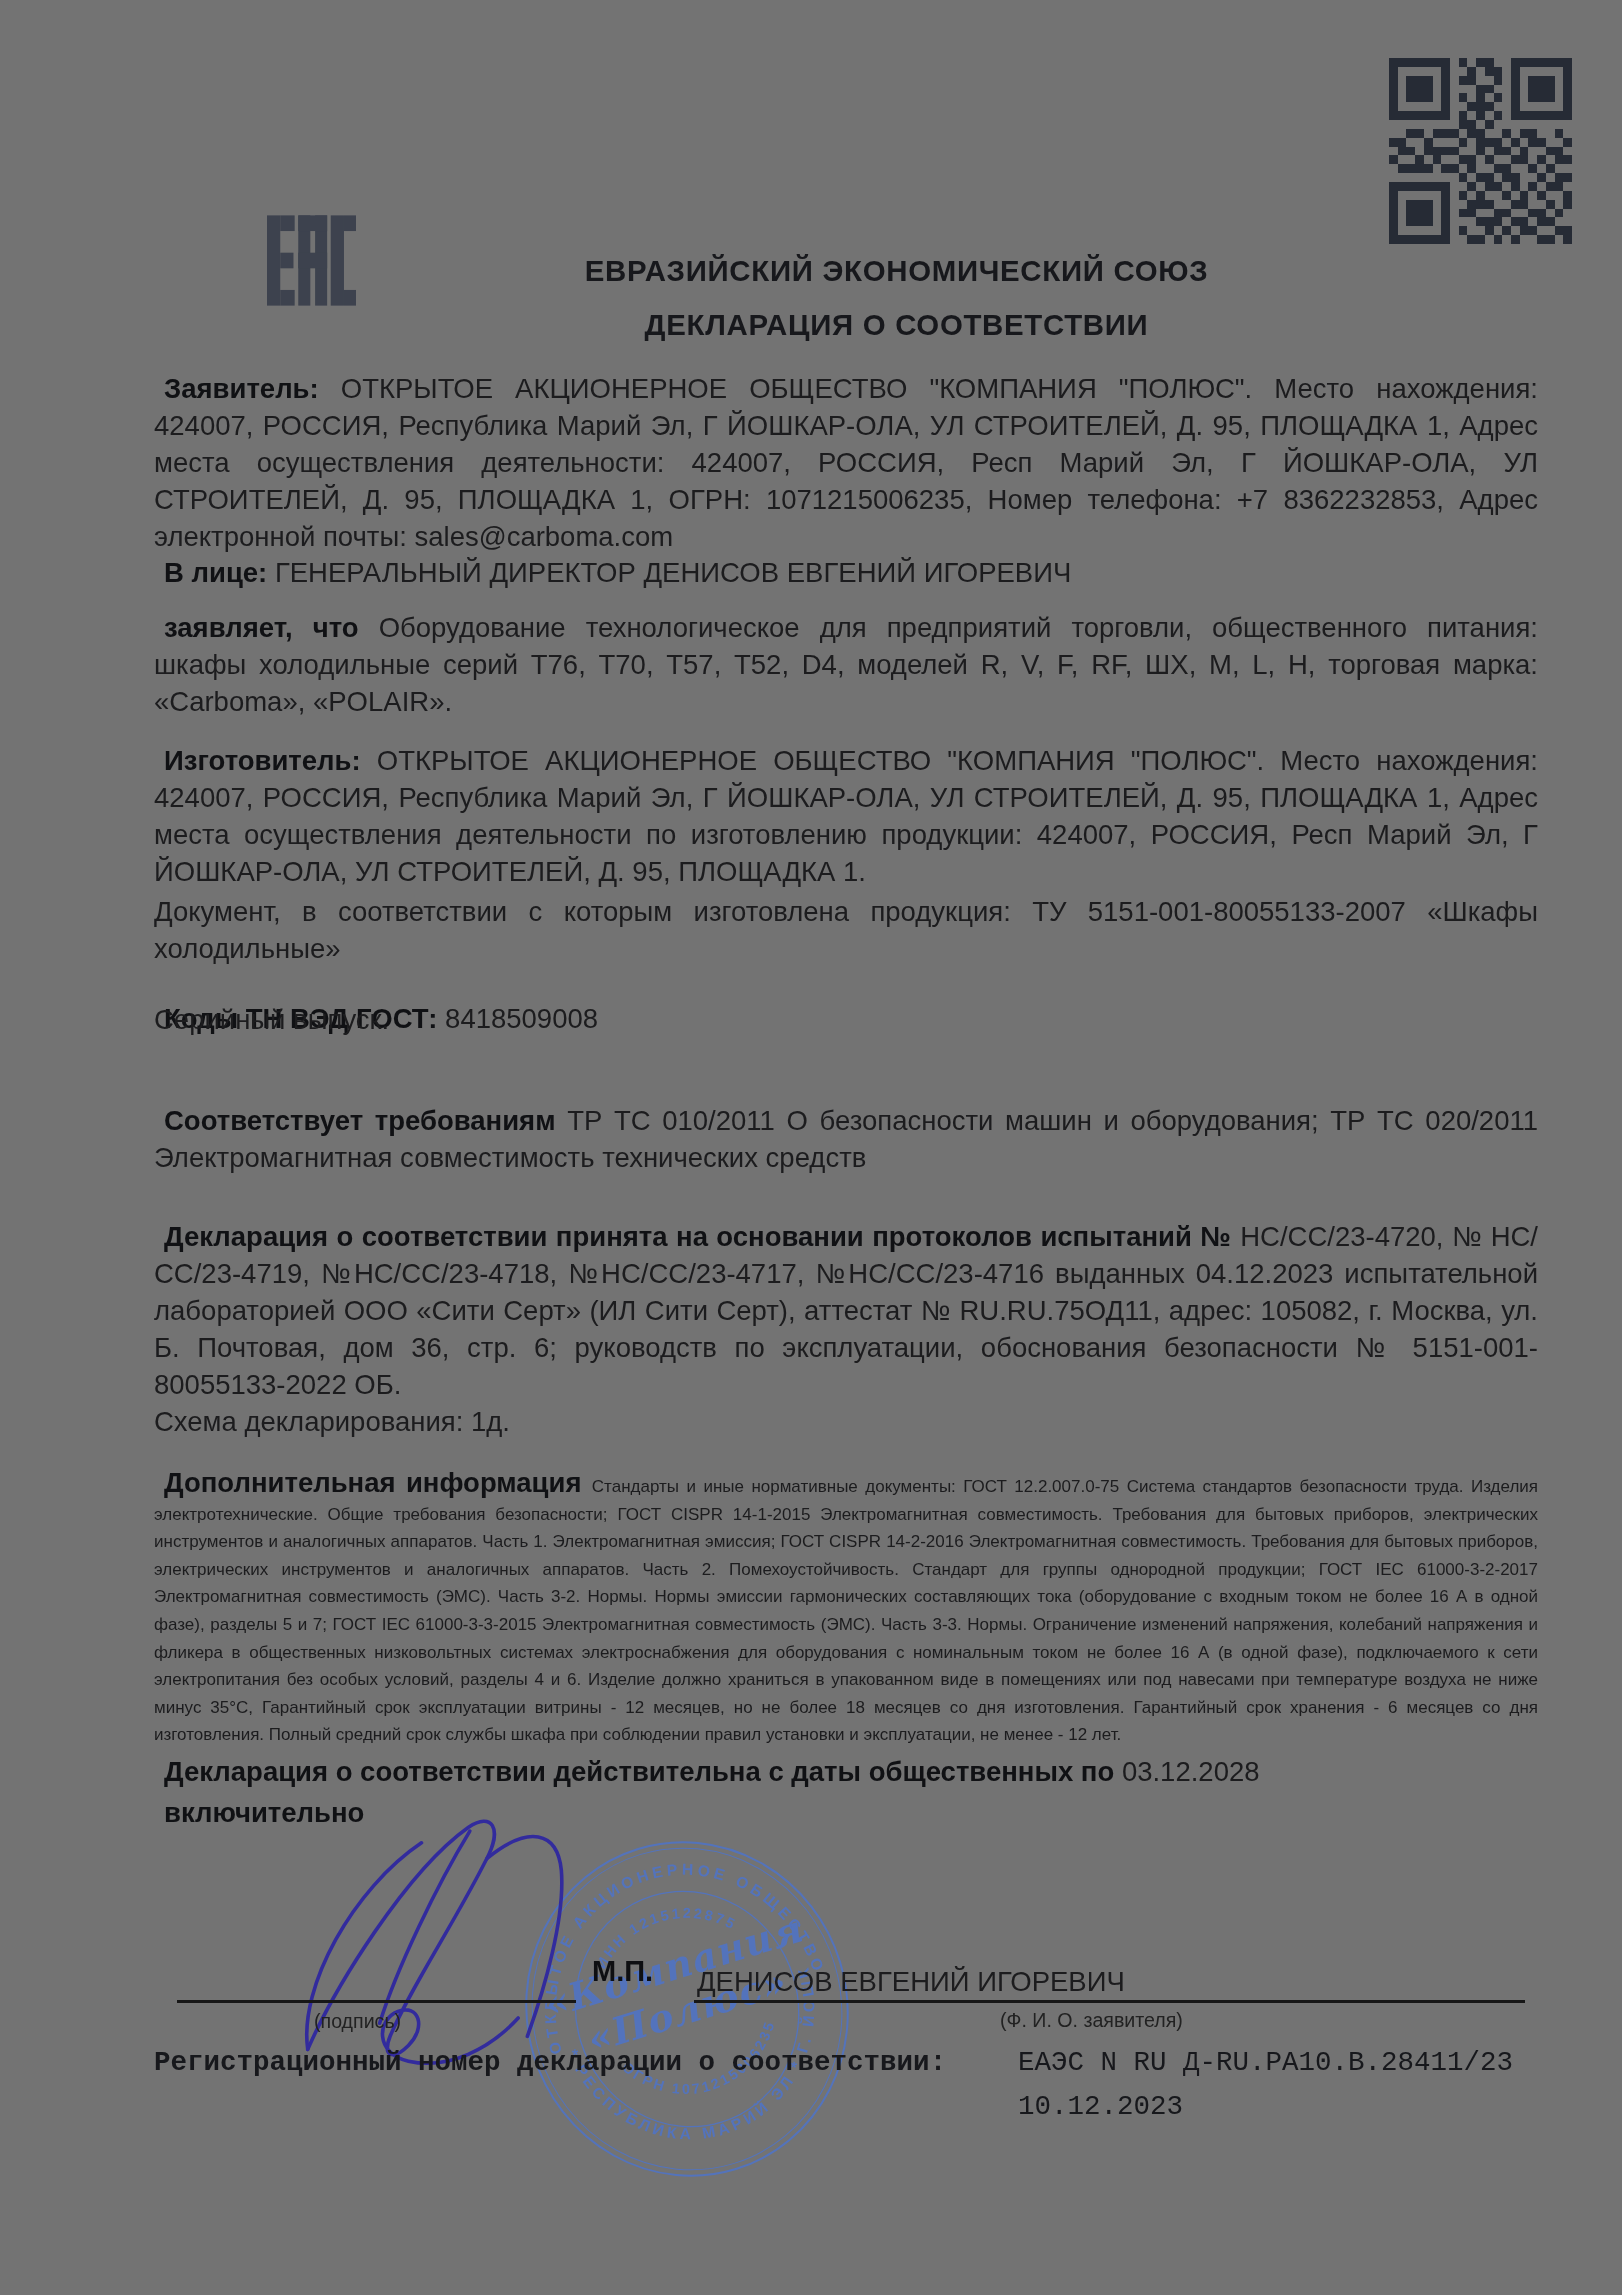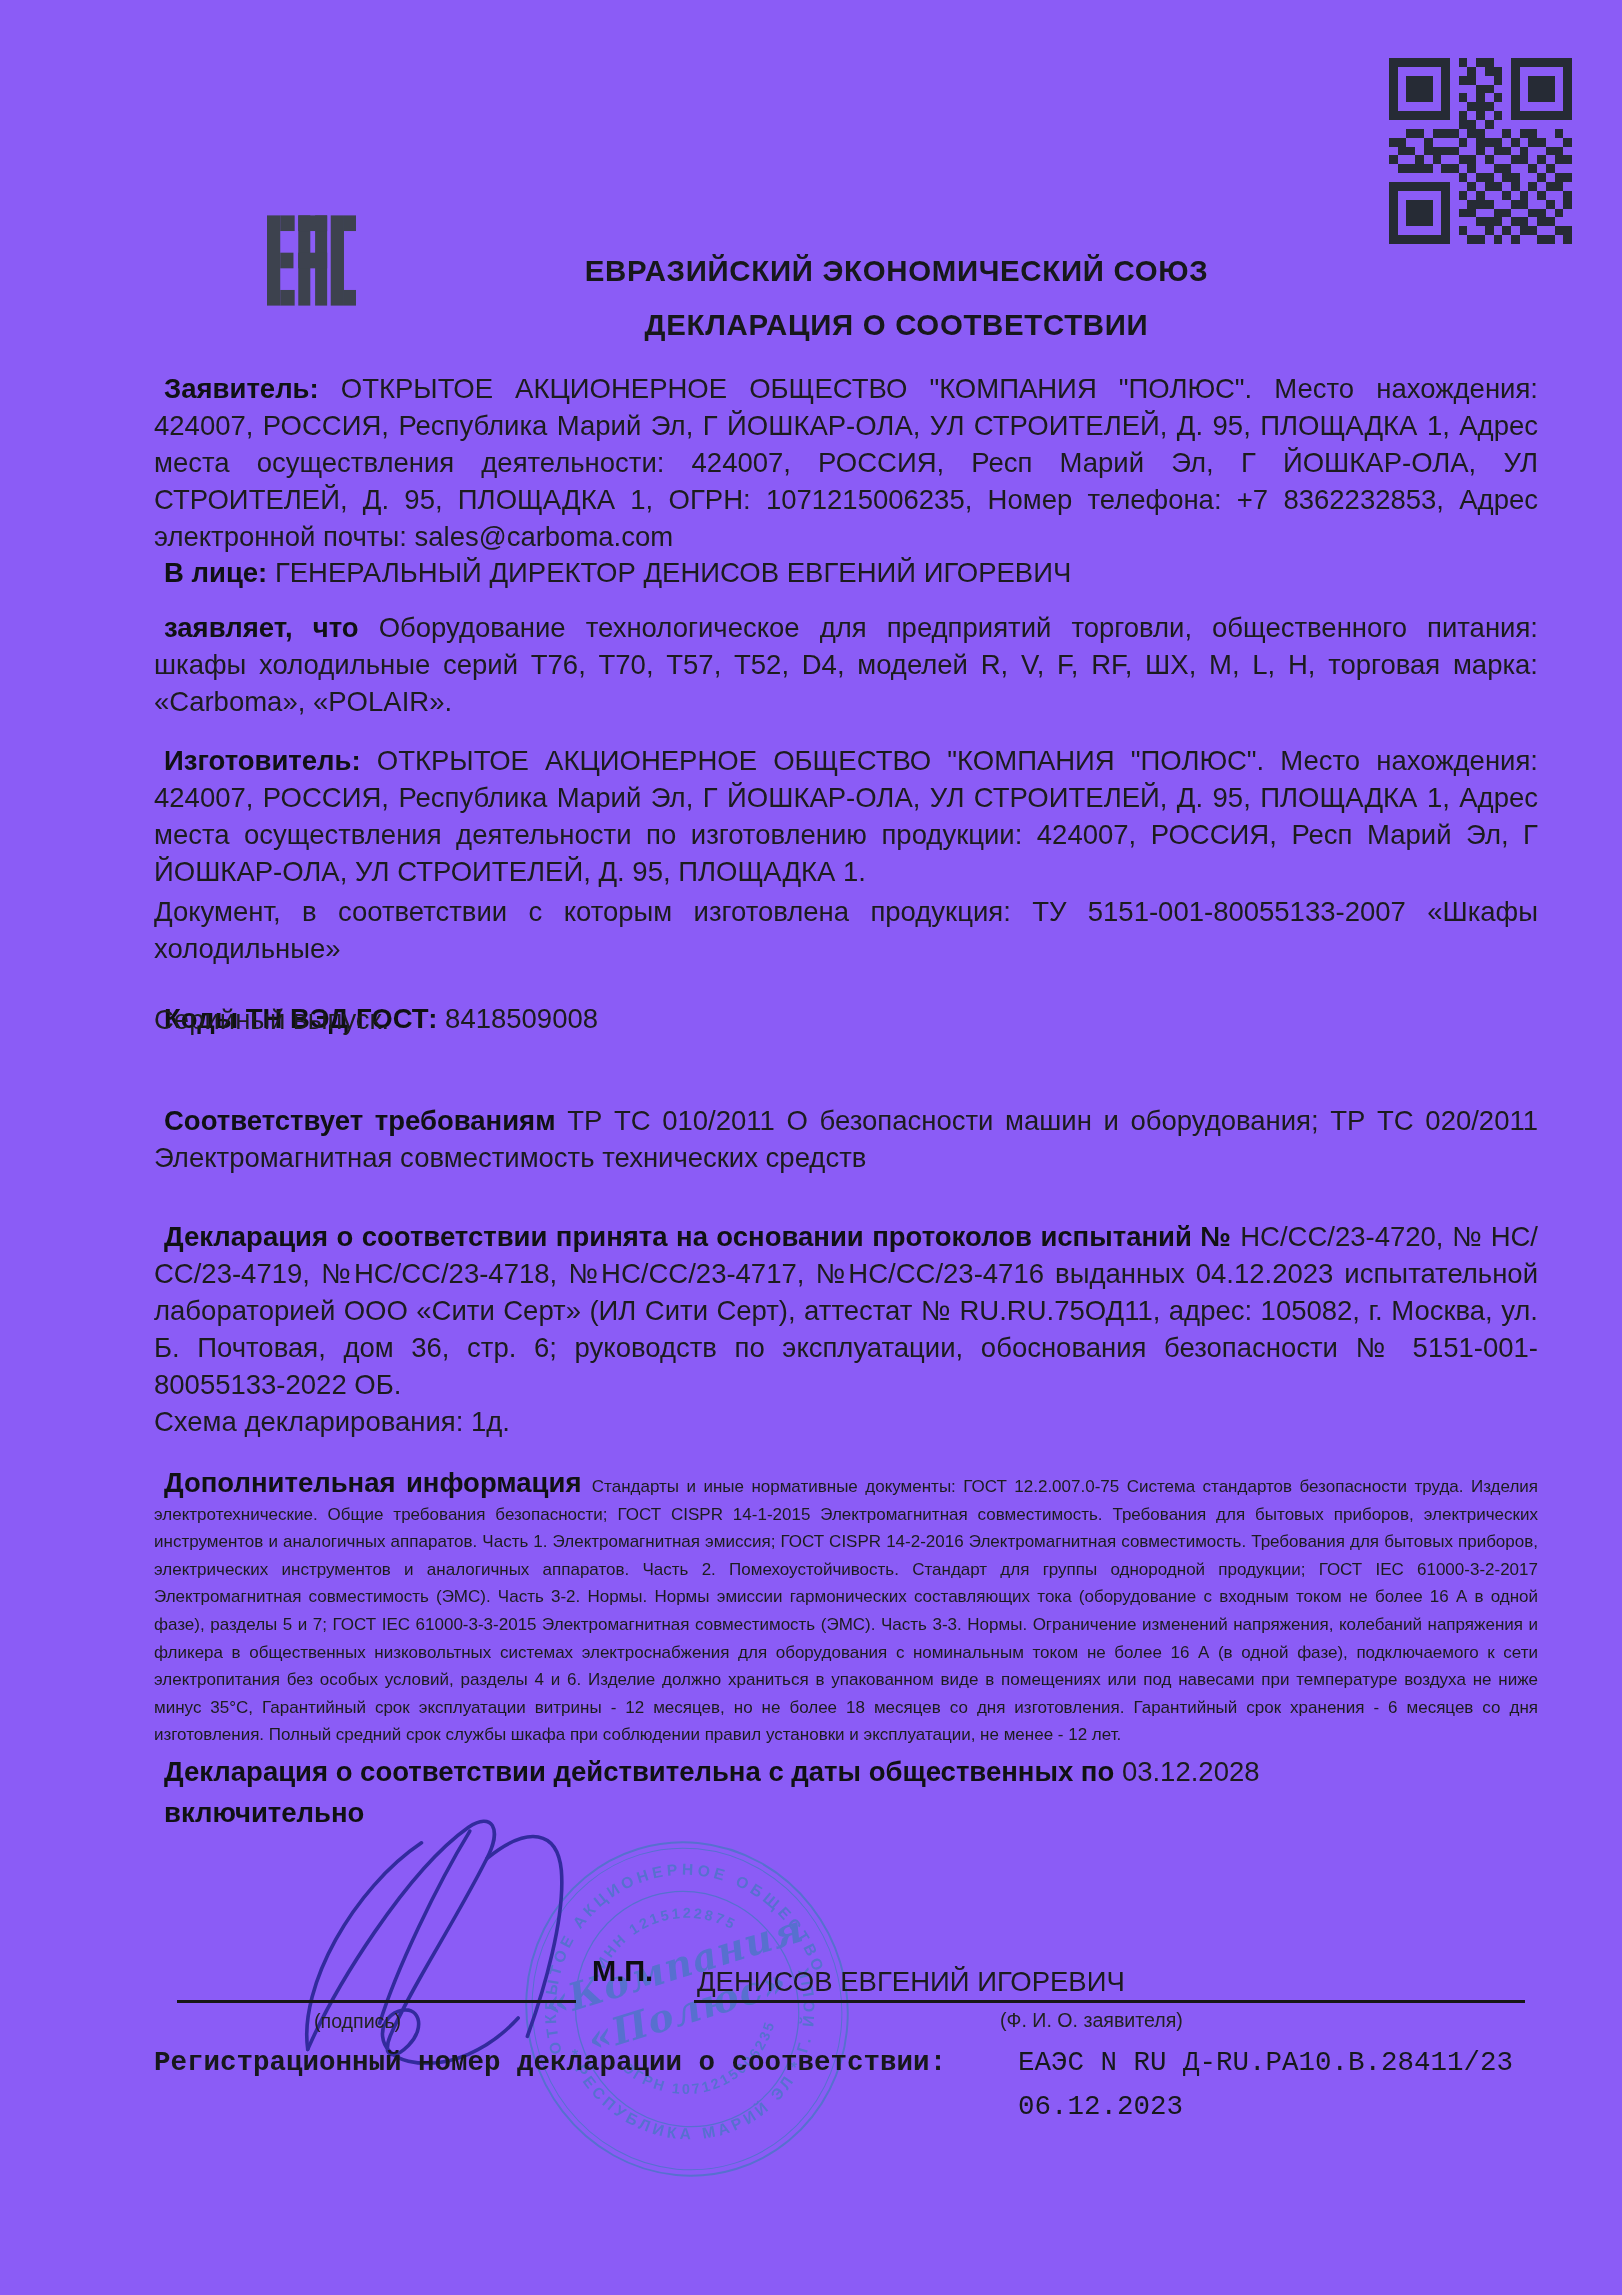--- a/index.html
+++ b/index.html
@@ -3,7 +3,7 @@
 <meta charset="utf-8">
 <style>
   html,body{margin:0;padding:0;background:#ffffff;}
-  .page{position:relative;width:1623px;height:2295px;background:#8b5cf6;overflow:hidden;
+  .page{position:relative;width:1623px;height:2295px;background:#737373;overflow:hidden;
         font-family:"Liberation Sans",sans-serif;color:#1c1c1e;}
   
   .titles{position:absolute;left:517px;top:254px;width:759px;text-align:center;}

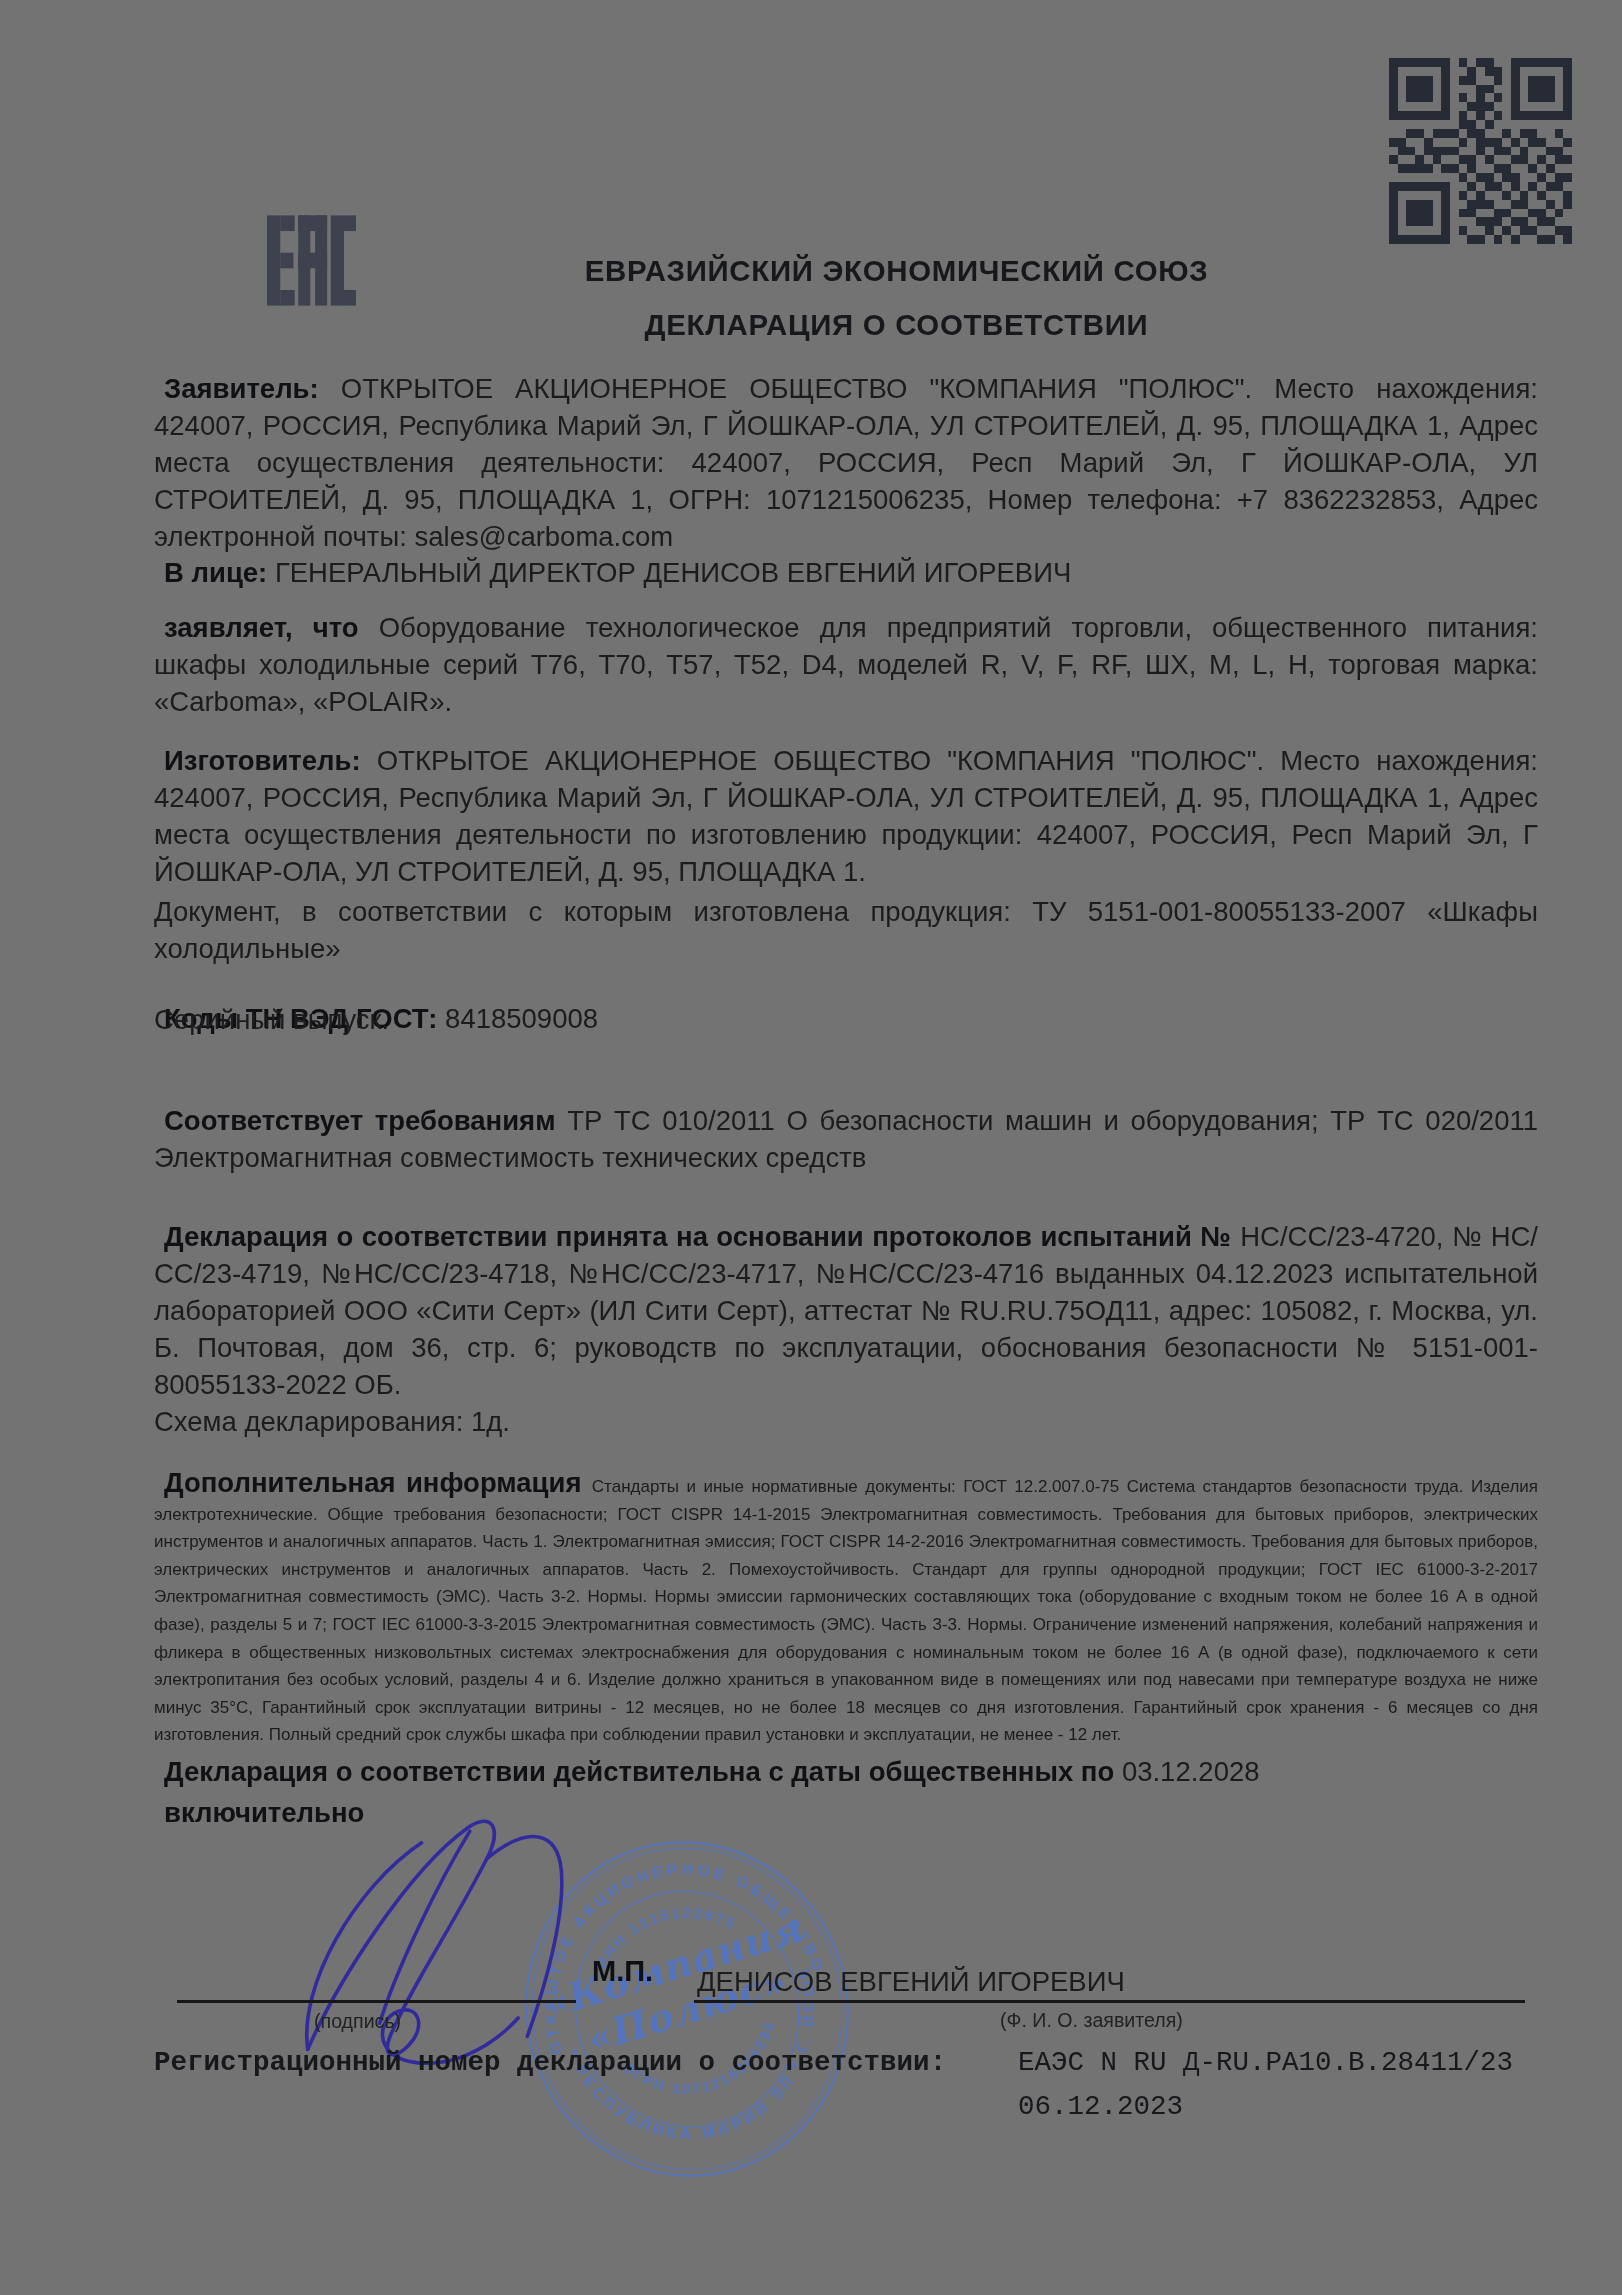--- a/index.html
+++ b/index.html
@@ -572,7 +572,7 @@
   <div class="caption cap-fio">(Ф. И. О. заявителя)</div>
 
   <p class="reg-row r1"><span class="lab">Регистрационный номер декларации о соответствии:</span><span class="val">ЕАЭС N RU Д-RU.РА10.В.28411/23</span></p>
-  <p class="reg-row r2"><span class="val">06.12.2023</span></p>
+  <p class="reg-row r2"><span class="val">10.12.2023</span></p>
 
 </div>
 

